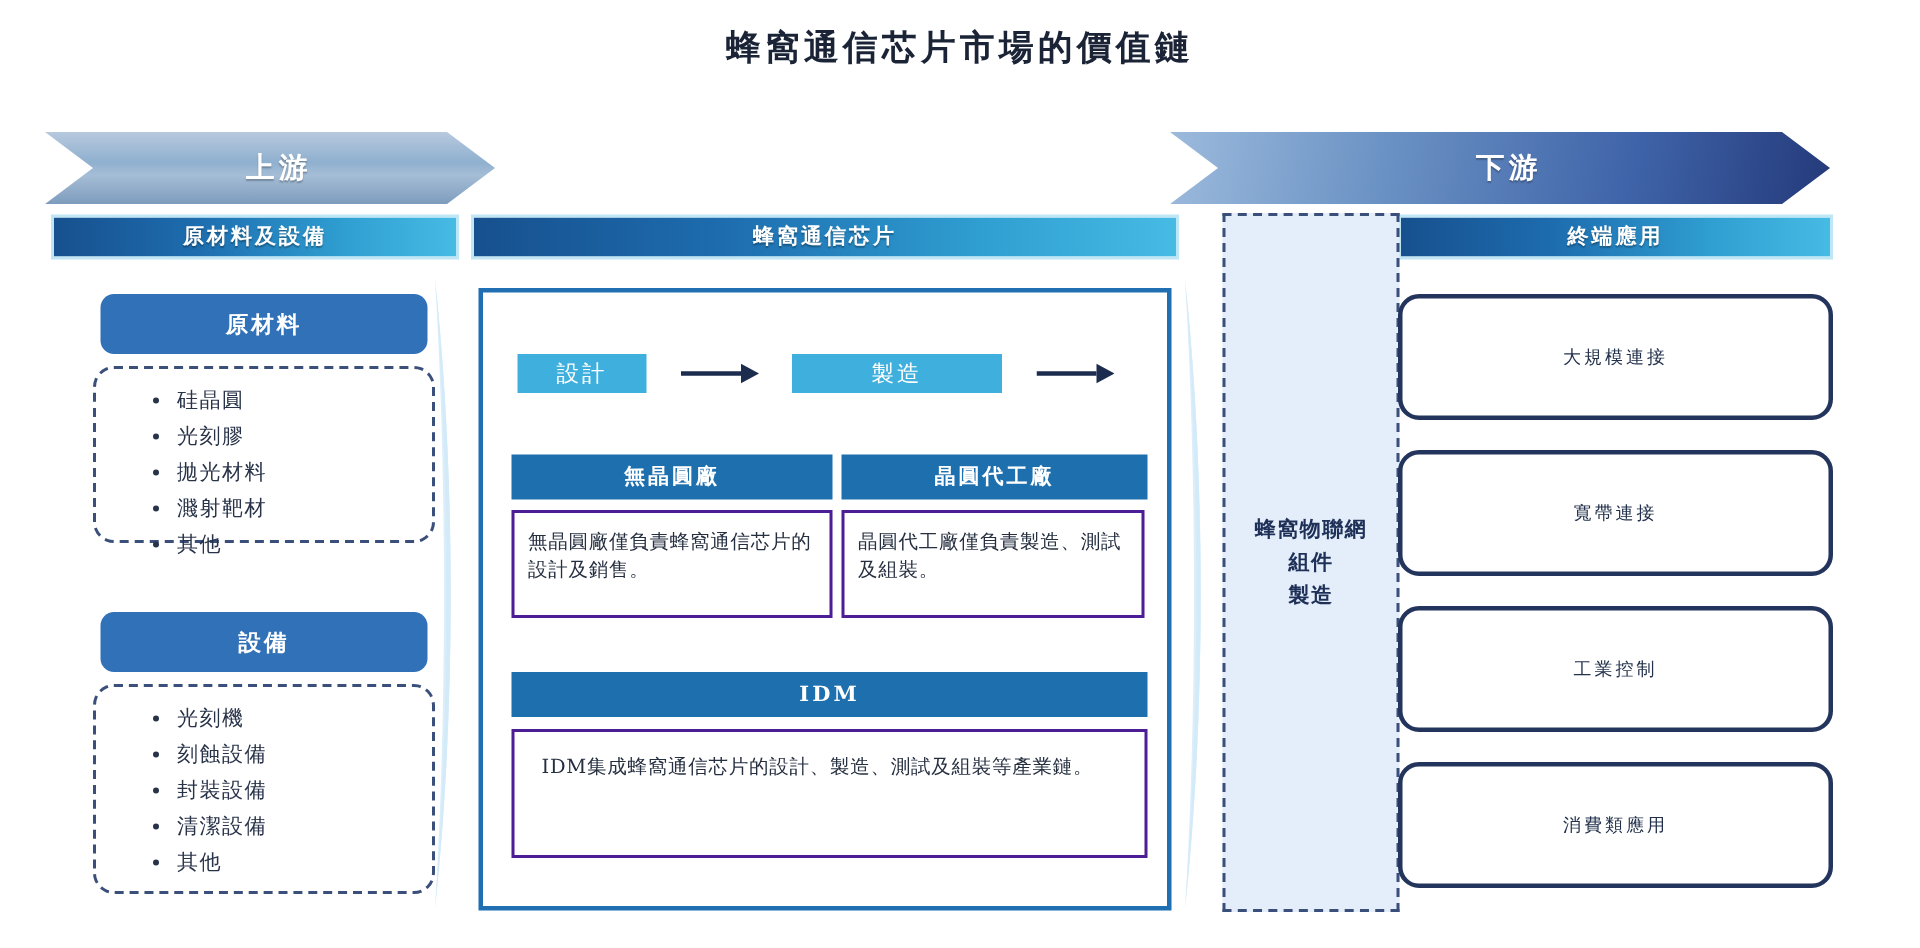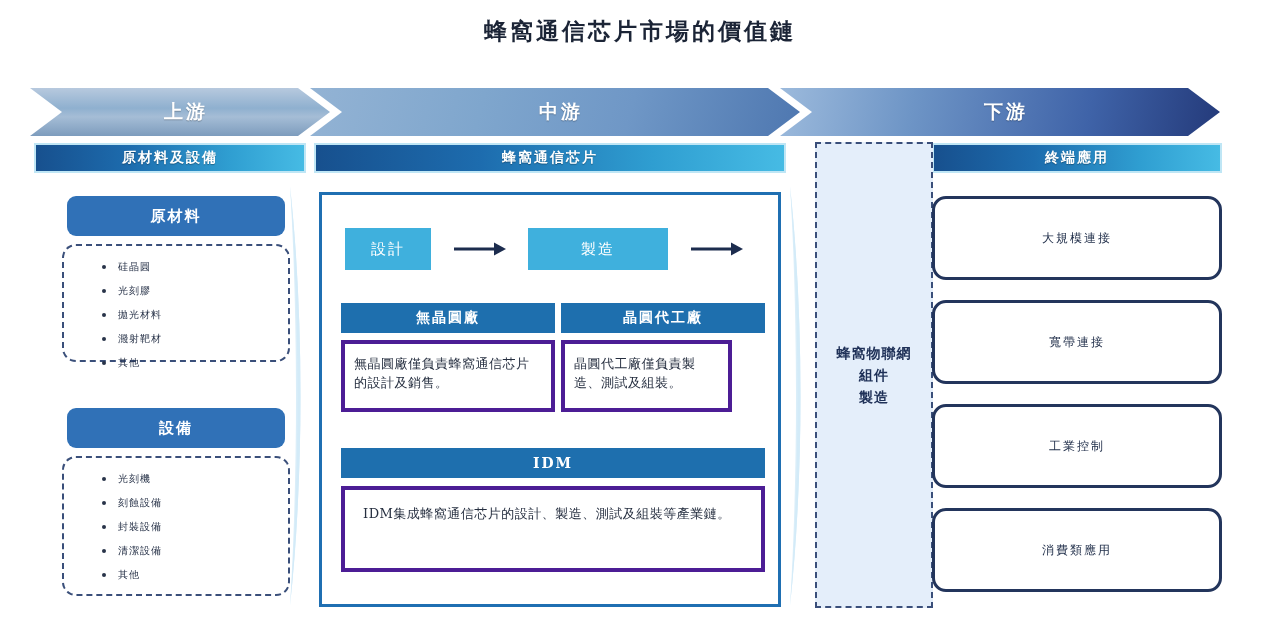--- a/index.html
+++ b/index.html
@@ -280,9 +280,6 @@
 <div class="chevron-band">
   <div class="chev chev-up">
     <span>上游</span>
-  </div>
-  <div class="chev chev-mid">
-    <span>中游</span>
   </div>
   <div class="chev chev-down">
     <span>下游</span>

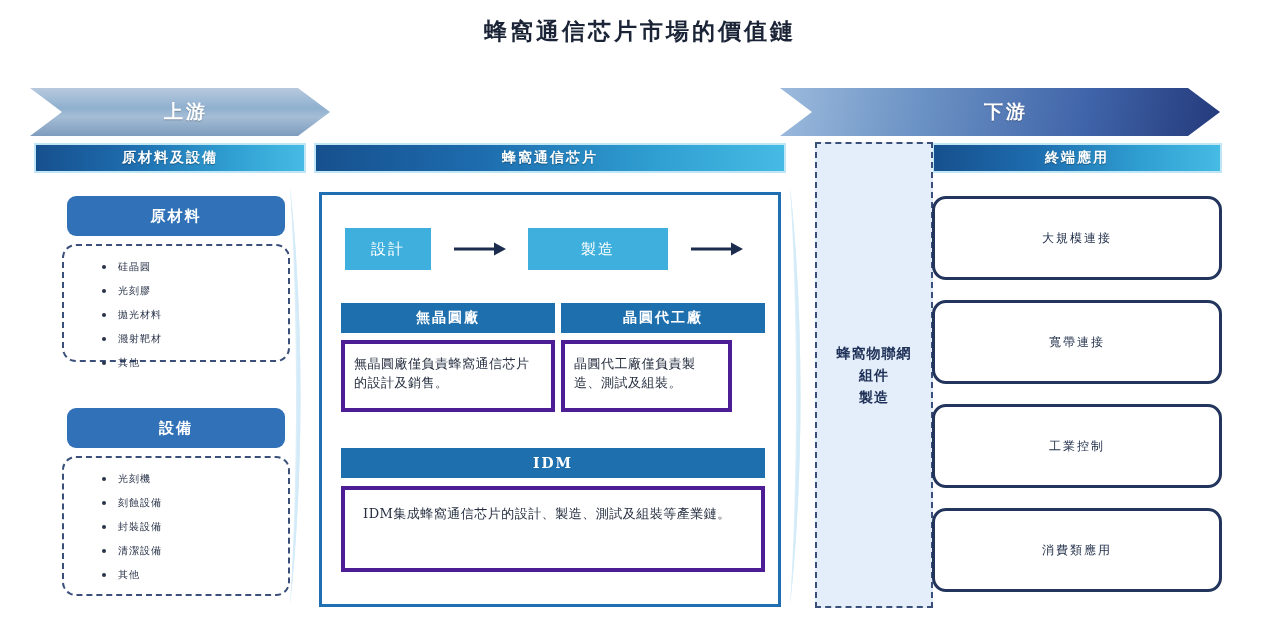--- a/index.html
+++ b/index.html
@@ -173,7 +173,7 @@
     align-items: center;
   }
   .proc-box {
-    height: 42px;
+    height: 26px;
     background: #3fb0dd;
     display: flex;
     align-items: center;

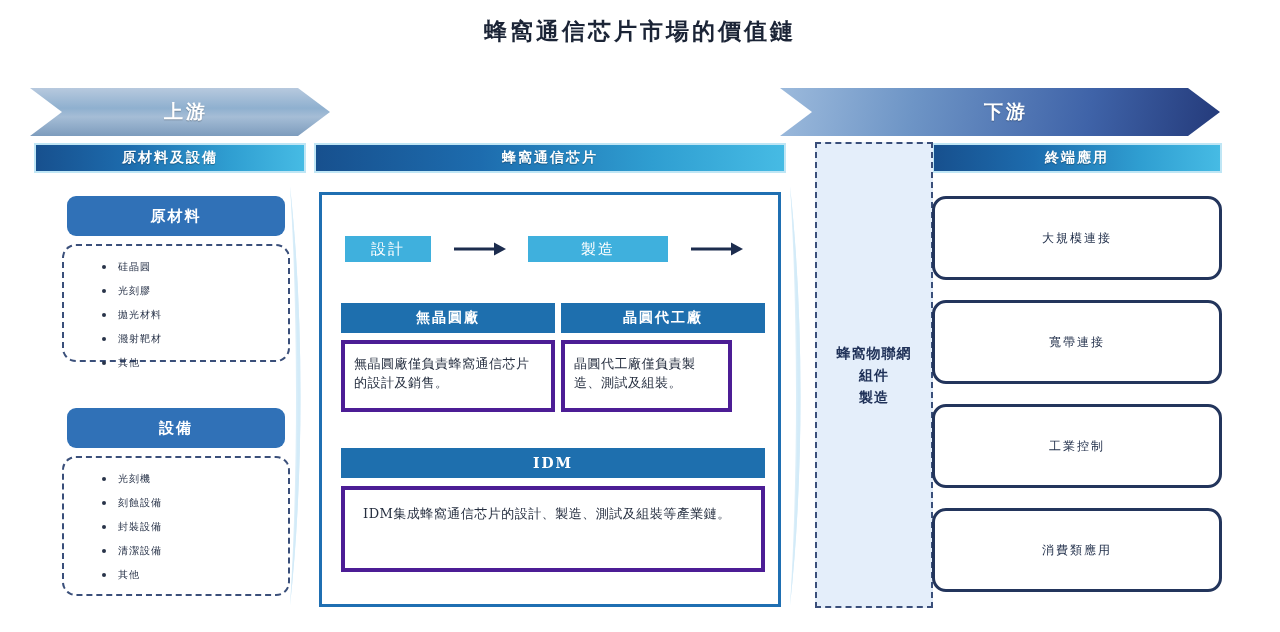--- a/index.html
+++ b/index.html
@@ -126,7 +126,7 @@
   .dashed-list li {
     position: relative;
     font-family: "DejaVu Serif", "Liberation Serif", serif;
-    font-size: 10px;
+    font-size: 14px;
     line-height: 24px;
     color: #283349;
     letter-spacing: 1px;

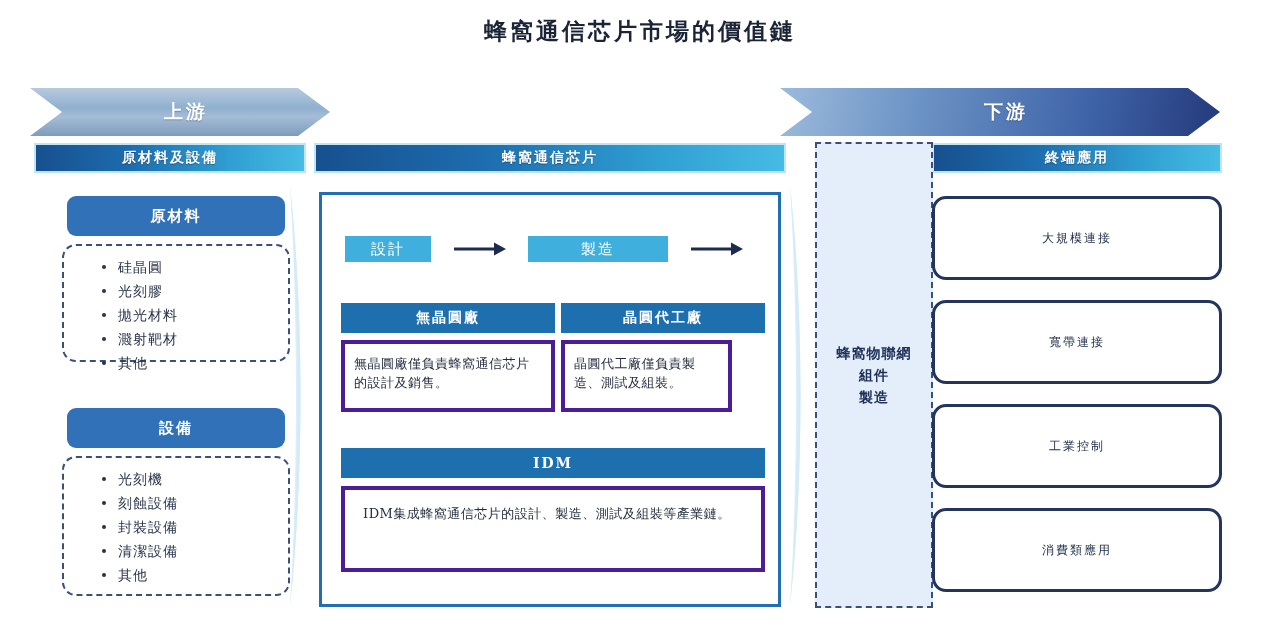--- a/index.html
+++ b/index.html
@@ -211,7 +211,7 @@
   .sub-body {
     position: absolute;
     box-sizing: border-box;
-    border: 4px solid #4c1d95;
+    border: 2px solid #4c1d95;
     background: #ffffff;
     padding: 10px 9px;
     font-family: "DejaVu Serif", "Liberation Serif", serif;

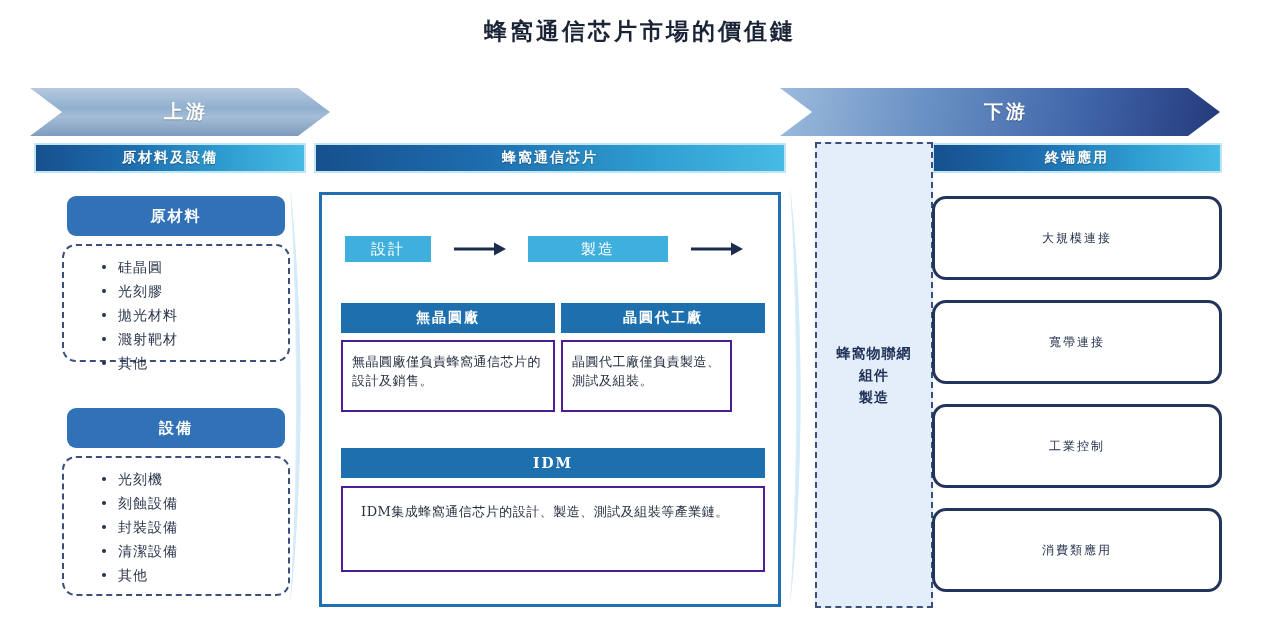--- a/index.html
+++ b/index.html
@@ -223,7 +223,7 @@
   .head-fabless { left: 341px; top: 303px; width: 214px; }
   .body-fabless { left: 341px; top: 340px; width: 214px; height: 72px; }
   .head-foundry { left: 561px; top: 303px; width: 204px; }
-  .body-foundry { left: 561px; top: 340px; width: 171px; height: 72px; }
+  .body-foundry { left: 561px; top: 340px; width: 202px; height: 72px; }
   .head-idm     { left: 341px; top: 448px; width: 424px; }
   .body-idm     { left: 341px; top: 486px; width: 424px; height: 86px; padding: 14px 18px; }
 

